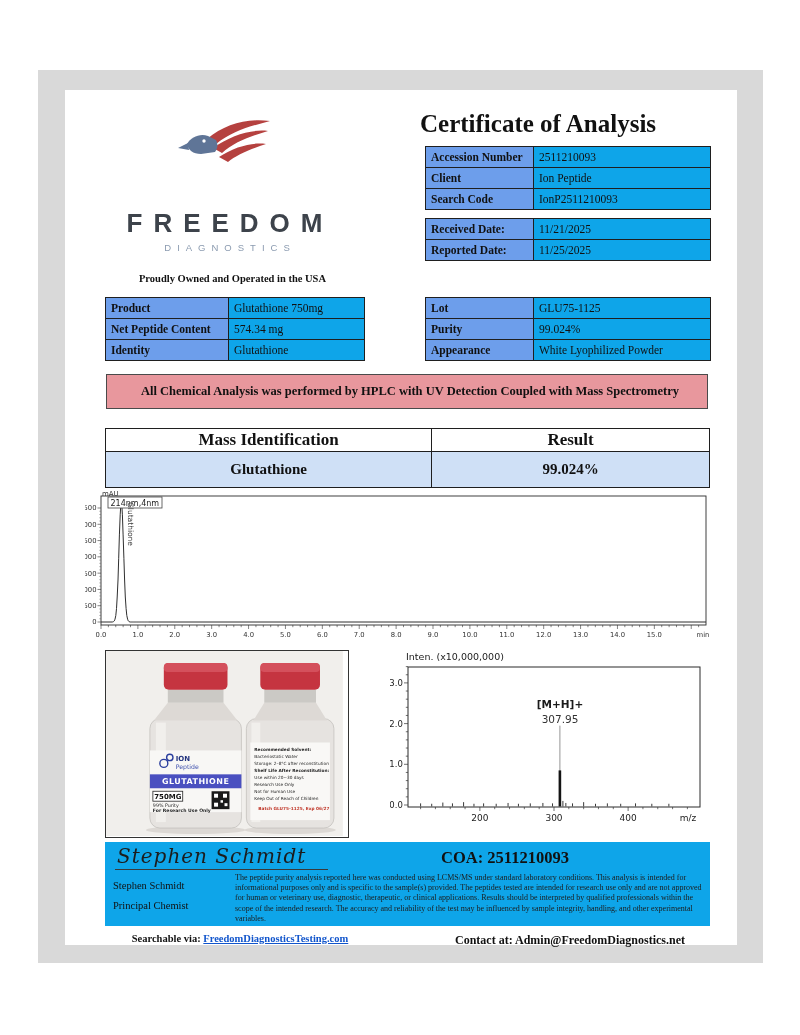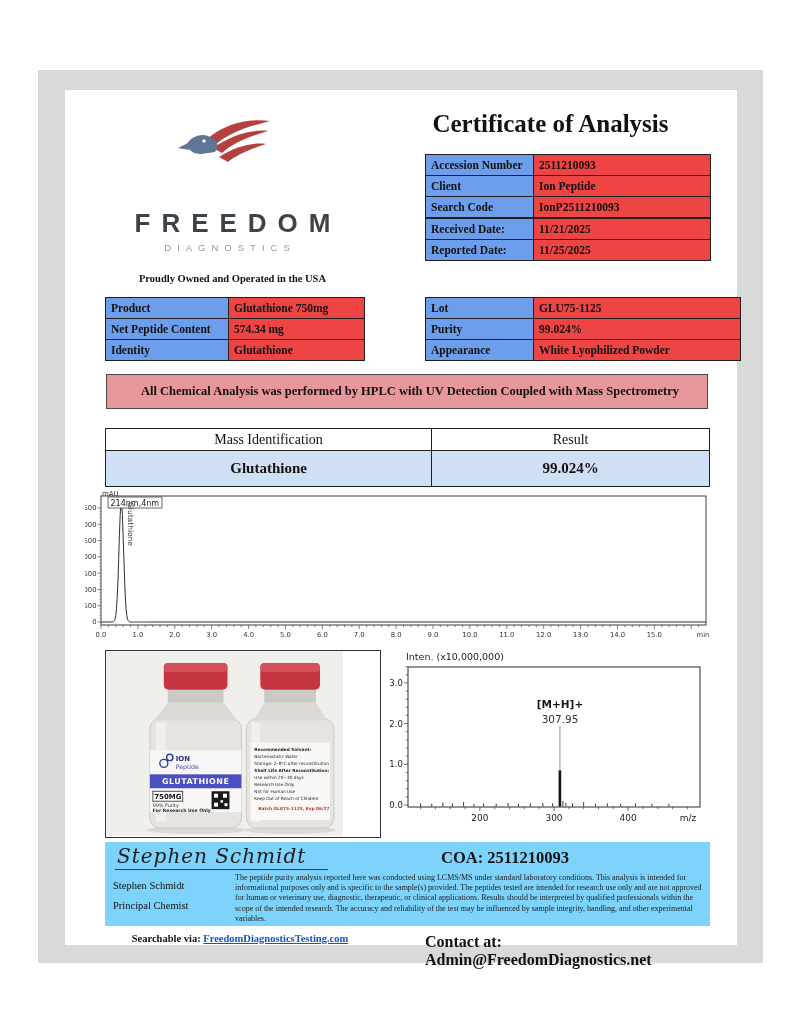--- a/index.html
+++ b/index.html
@@ -22,7 +22,7 @@
   .searchable{position:absolute;left:2px;top:190px;width:300px;font-weight:bold;font-size:10.5px;}
   .link{color:#1155cc;text-decoration:underline;font-weight:bold;cursor:pointer;}
 
-  .cert-title{position:absolute;left:338px;top:20px;width:295px;text-align:center;
+  .cert-title{position:absolute;left:355px;top:20px;width:295px;text-align:left;
               font-weight:bold;font-size:25px;}
 
   

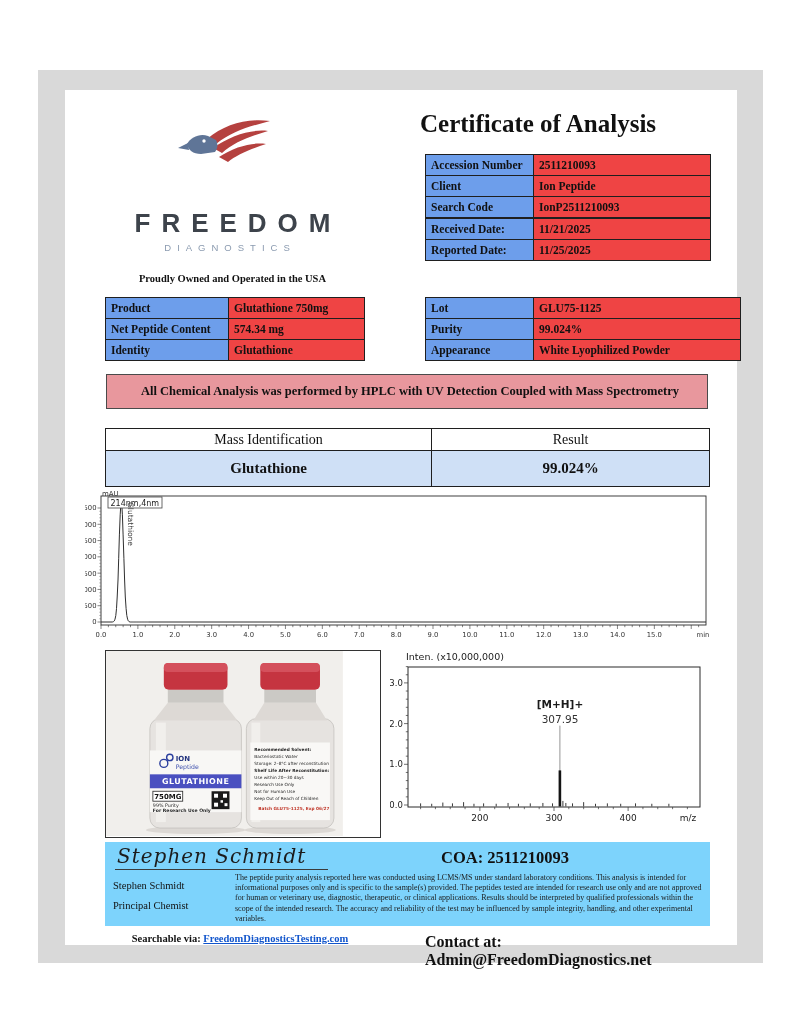--- a/index.html
+++ b/index.html
@@ -31,7 +31,7 @@
                 overflow:hidden;white-space:nowrap;}
   td.hdr{background:#6d9eeb;font-weight:bold;}
   td.val{background:#ef4444;font-weight:bold;}
-  #tbl-accession{left:360px;top:56px;width:286px;margin-top:8px;}
+  #tbl-accession{left:360px;top:56px;width:286px;}
   #tbl-dates{left:360px;top:128px;width:286px;}
   #tbl-product{left:40px;top:207px;width:260px;border-radius:9px;}
   #tbl-lot{left:360px;top:207px;width:316px;}

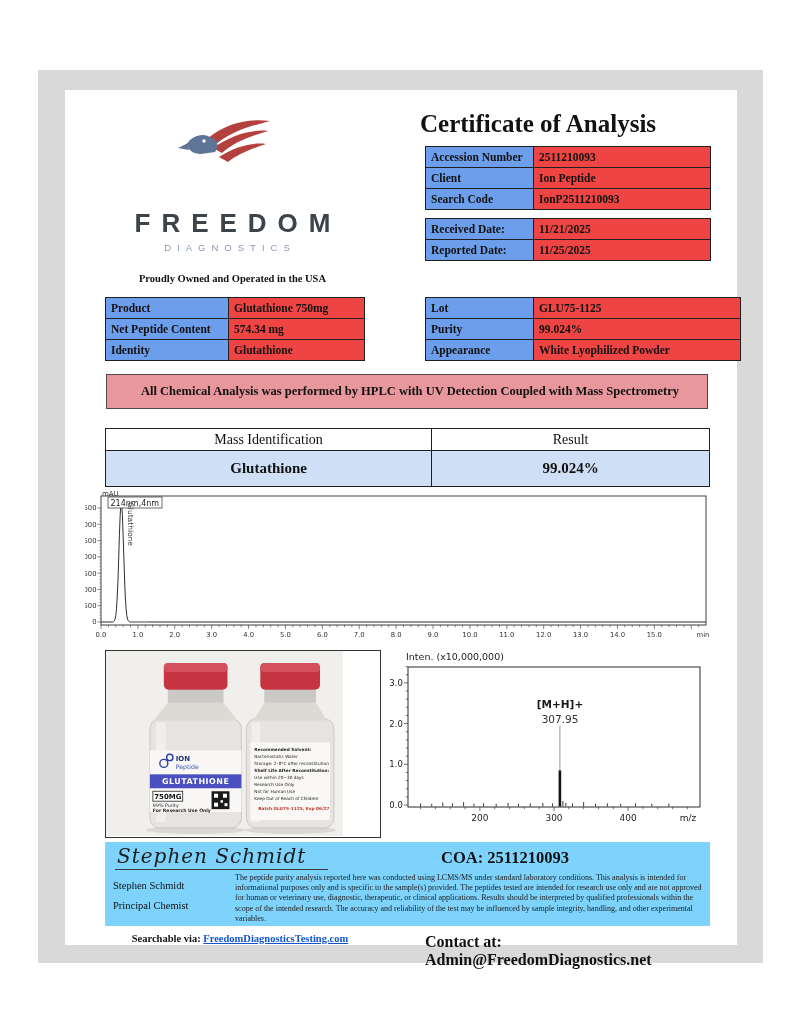--- a/index.html
+++ b/index.html
@@ -30,7 +30,7 @@
   table.info td{border:1.3px solid #1f1f1f;font-size:11.5px;padding:1px 5px;height:18px;
                 overflow:hidden;white-space:nowrap;}
   td.hdr{background:#6d9eeb;font-weight:bold;}
-  td.val{background:#ef4444;font-weight:bold;}
+  td.val{background:#0ea5e9;}
   #tbl-accession{left:360px;top:56px;width:286px;}
   #tbl-dates{left:360px;top:128px;width:286px;}
   #tbl-product{left:40px;top:207px;width:260px;border-radius:9px;}

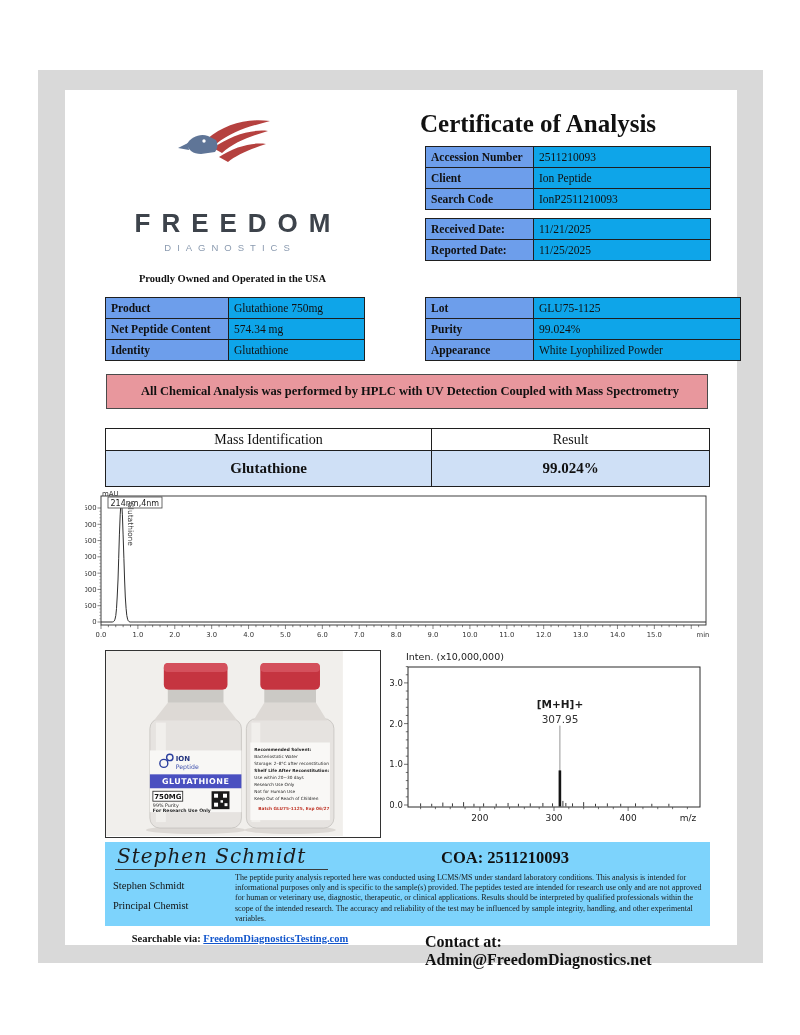--- a/index.html
+++ b/index.html
@@ -11,7 +11,7 @@
   
   .logo-block{position:absolute;left:40px;top:18px;width:250px;height:200px;}
   .eagle{position:absolute;left:72px;top:8px;width:100px;height:62px;}
-  .brand{position:absolute;left:8px;top:100px;width:250px;text-align:center;
+  .brand{position:absolute;left:0;top:100px;width:250px;text-align:center;
          font-family:"Liberation Sans", sans-serif;font-weight:bold;font-size:26px;
          letter-spacing:11px;color:#3d434b;white-space:nowrap;}
   .brand-sub{position:absolute;left:0;top:134px;width:250px;text-align:center;

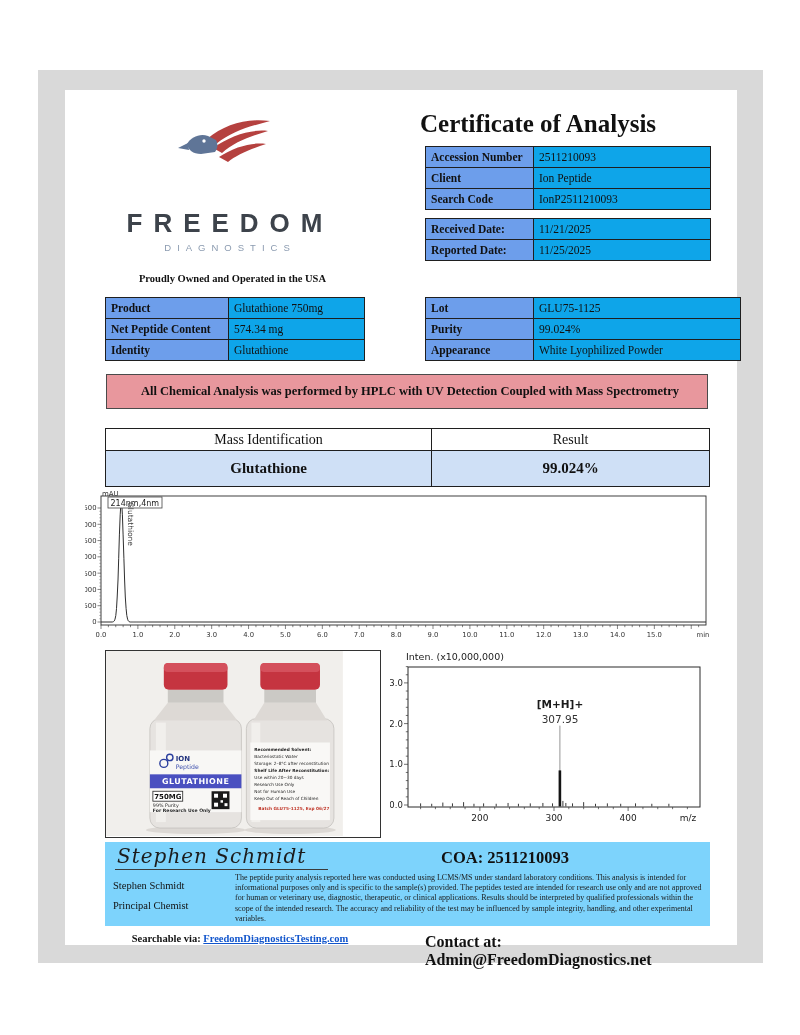--- a/index.html
+++ b/index.html
@@ -34,7 +34,7 @@
   #tbl-accession{left:360px;top:56px;width:286px;}
   #tbl-dates{left:360px;top:128px;width:286px;}
   #tbl-product{left:40px;top:207px;width:260px;border-radius:9px;}
-  #tbl-lot{left:360px;top:207px;width:316px;}
+  #tbl-lot{left:360px;top:207px;width:286px;}
 
   .banner{position:absolute;left:41px;top:284px;width:594px;height:33px;background:#e8979d;
           border:1.5px solid #4a4a4a;display:flex;align-items:center;justify-content:center;

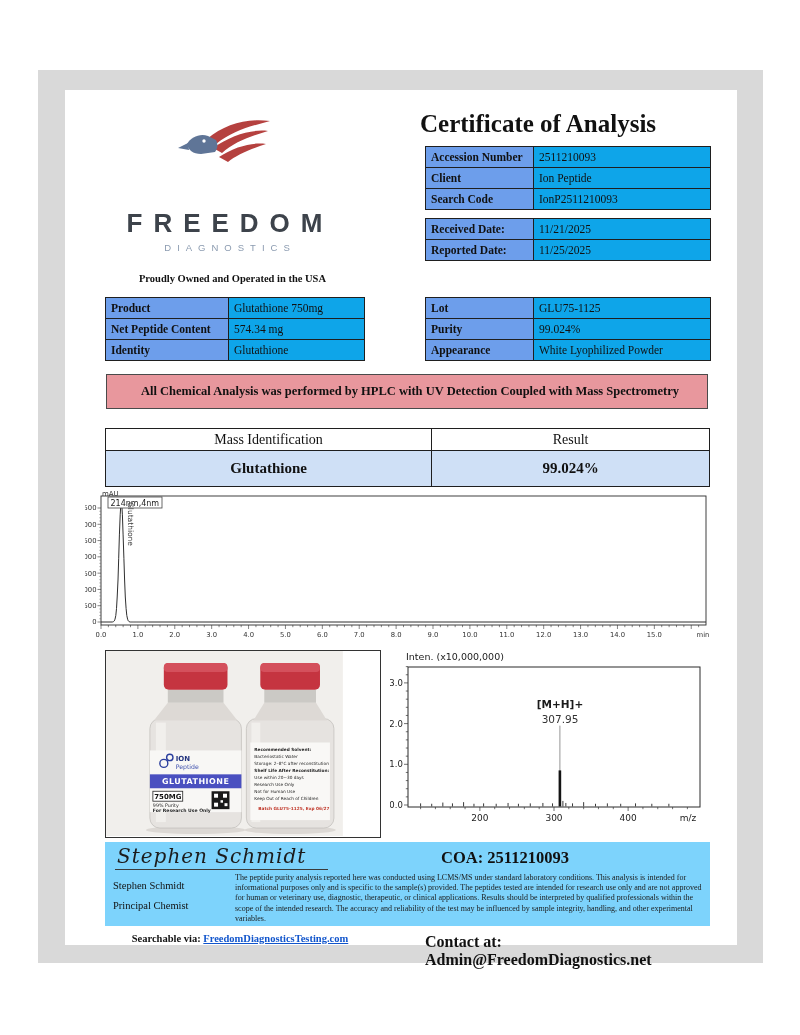--- a/index.html
+++ b/index.html
@@ -42,7 +42,7 @@
 
   #tbl-mass{border-collapse:collapse;position:absolute;left:40px;top:338px;width:605px;table-layout:fixed;}
   #tbl-mass td{border:1.3px solid #1f1f1f;text-align:center;}
-  #tbl-mass .mh{background:#ffffff;font-weight:normal;font-size:14px;height:19px;}
+  #tbl-mass .mh{background:#ffffff;font-weight:bold;font-size:17px;height:19px;}
   #tbl-mass .md{background:#cfe0f6;font-weight:bold;font-size:15px;height:33px;}
 
   .chromo{position:absolute;left:20px;top:400px;width:650px;height:158px;}

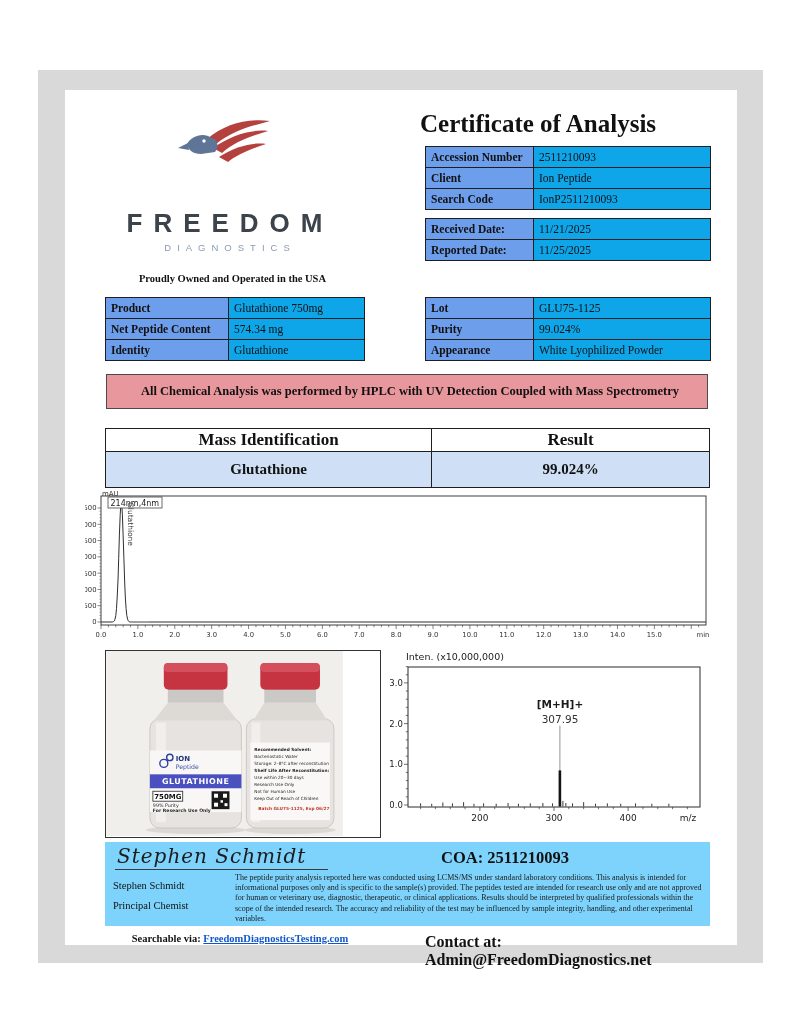--- a/index.html
+++ b/index.html
@@ -46,7 +46,7 @@
   #tbl-mass .md{background:#cfe0f6;font-weight:bold;font-size:15px;height:33px;}
 
   .chromo{position:absolute;left:20px;top:400px;width:650px;height:158px;}
-  .photo-box{position:absolute;left:40px;top:560px;width:276px;height:188px;border:1.4px solid #333;
+  .photo-box{position:absolute;left:40px;top:560px;width:244px;height:188px;border:1.4px solid #333;
              background:#fff;box-sizing:border-box;}
   .msplot{position:absolute;left:325px;top:555px;width:320px;height:260px;}
 

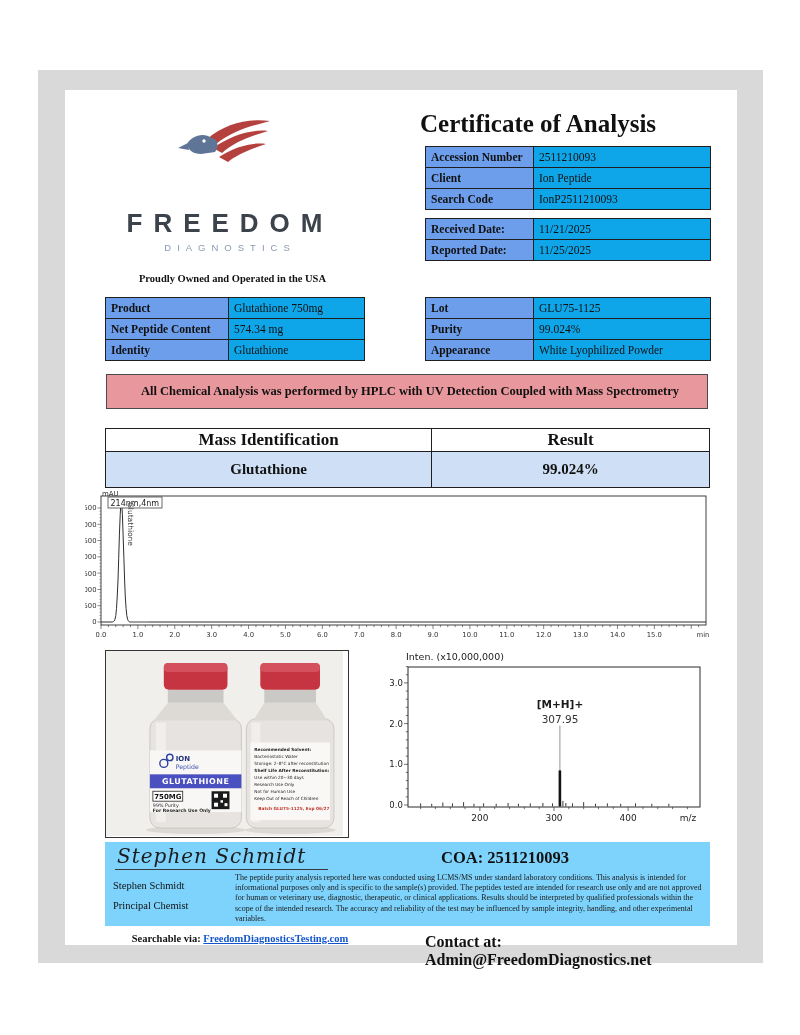--- a/index.html
+++ b/index.html
@@ -50,7 +50,7 @@
              background:#fff;box-sizing:border-box;}
   .msplot{position:absolute;left:325px;top:555px;width:320px;height:260px;}
 
-  .sig-block{position:absolute;left:40px;top:752px;width:605px;height:84px;background:#7dd3fc;}
+  .sig-block{position:absolute;left:40px;top:752px;width:605px;height:84px;background:#0ea5e9;}
   .sig-script{position:absolute;left:10px;top:2px;font-family:"DejaVu Serif", serif;
               font-style:italic;font-size:20px;letter-spacing:1px;color:#1c1c1c;
               border-bottom:1.3px solid #3a3a3a;padding:0 22px 1px 2px;}

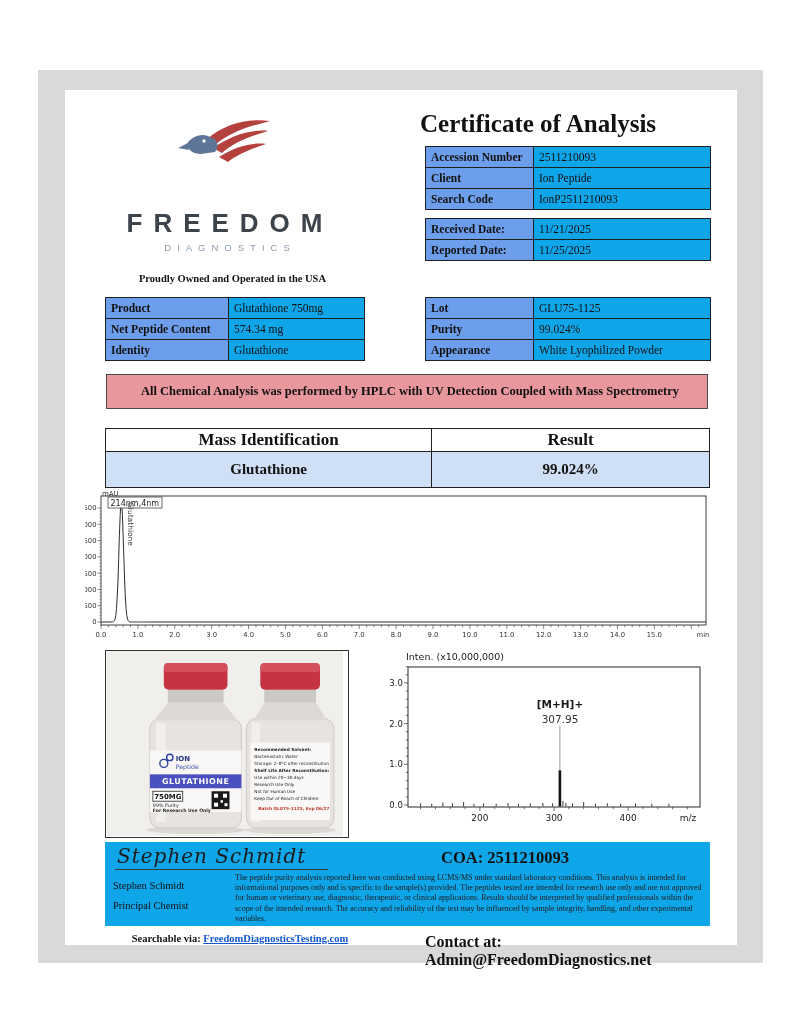--- a/index.html
+++ b/index.html
@@ -62,8 +62,8 @@
 
   .footer-left{position:absolute;left:30px;top:843px;width:290px;text-align:center;
                font-weight:bold;font-size:10.5px;}
-  .footer-right{position:absolute;left:360px;top:843px;width:290px;text-align:left;
-               font-weight:bold;font-size:16px;}
+  .footer-right{position:absolute;left:360px;top:843px;width:290px;text-align:center;
+               font-weight:bold;font-size:12px;}
   svg text{font-family:"DejaVu Sans", sans-serif;}
 </style>
 </head>

